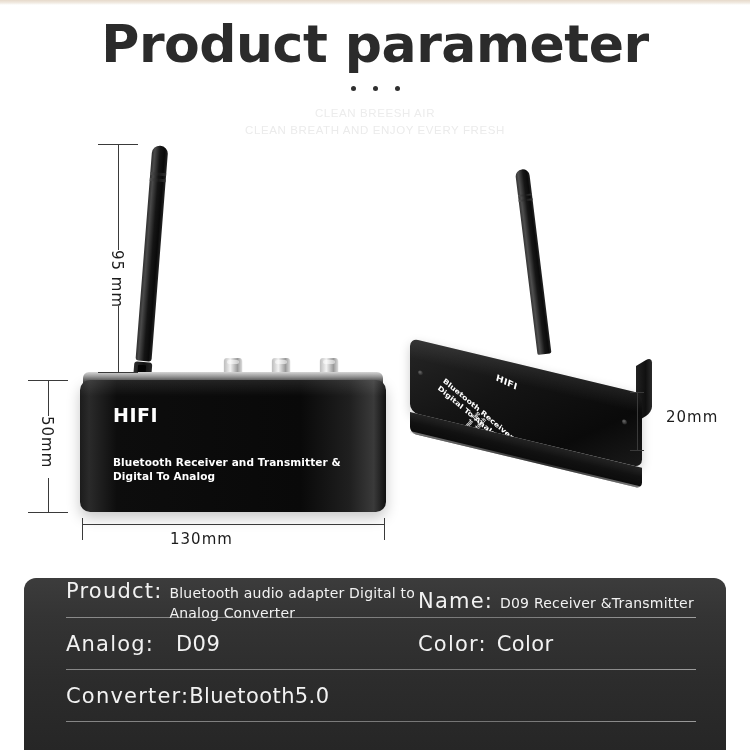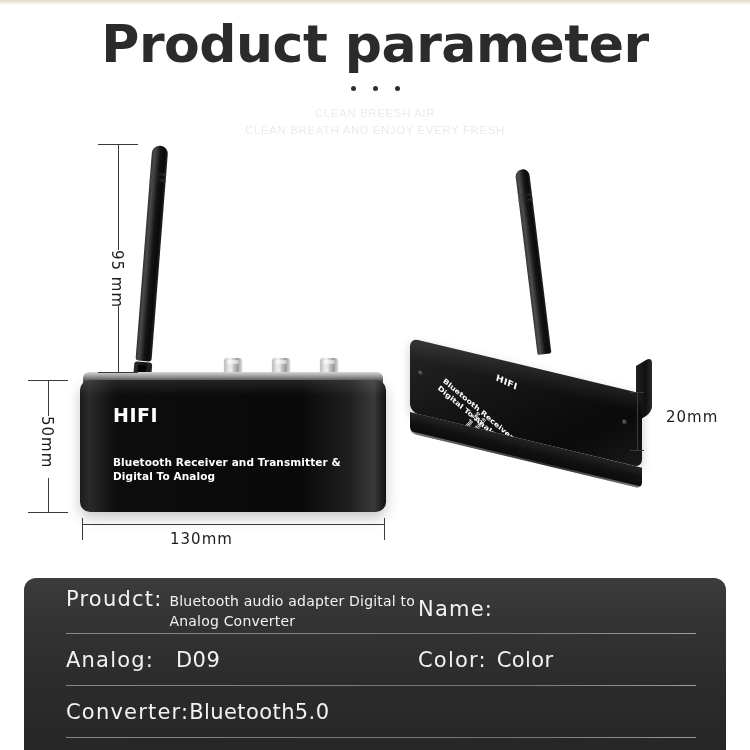--- a/index.html
+++ b/index.html
@@ -345,7 +345,7 @@
     padding: 0 0 0 42px;
     box-sizing: border-box;
   }
-  .spec-row.first { height: 56px; padding-top: 6px; justify-content: center; }
+  .spec-row.first { height: 40px; padding-top: 6px; justify-content: center; }
   .spec-divider {
     position: absolute;
     left: 42px; right: 30px;

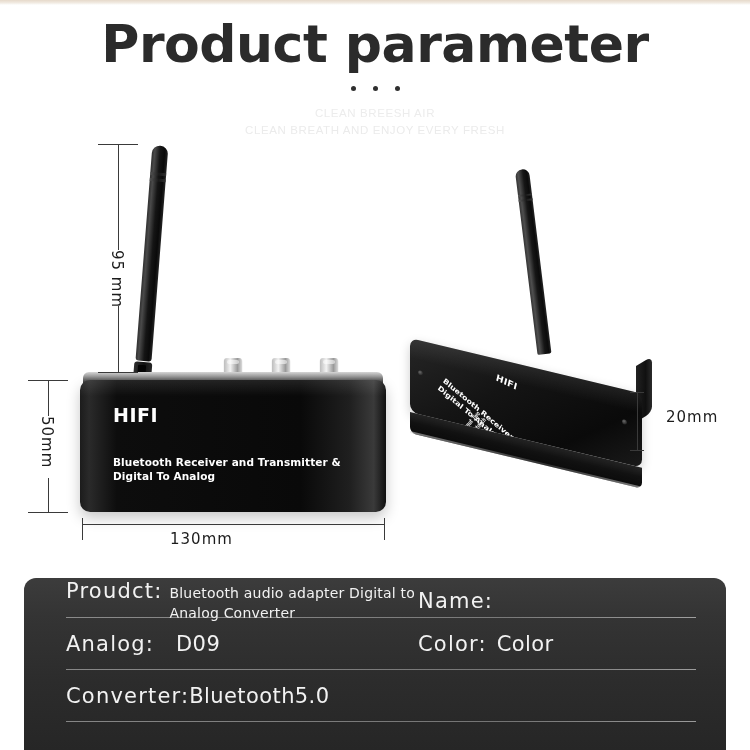--- a/index.html
+++ b/index.html
@@ -501,6 +501,7 @@
     </div>
     <div class="spec-cell col-r">
       <span class="spec-key">Name:</span>
+      <span class="spec-val small">D09 Receiver &amp;Transmitter</span>
     </div>
     <div class="spec-divider" style="bottom:0;"></div>
   </div>

